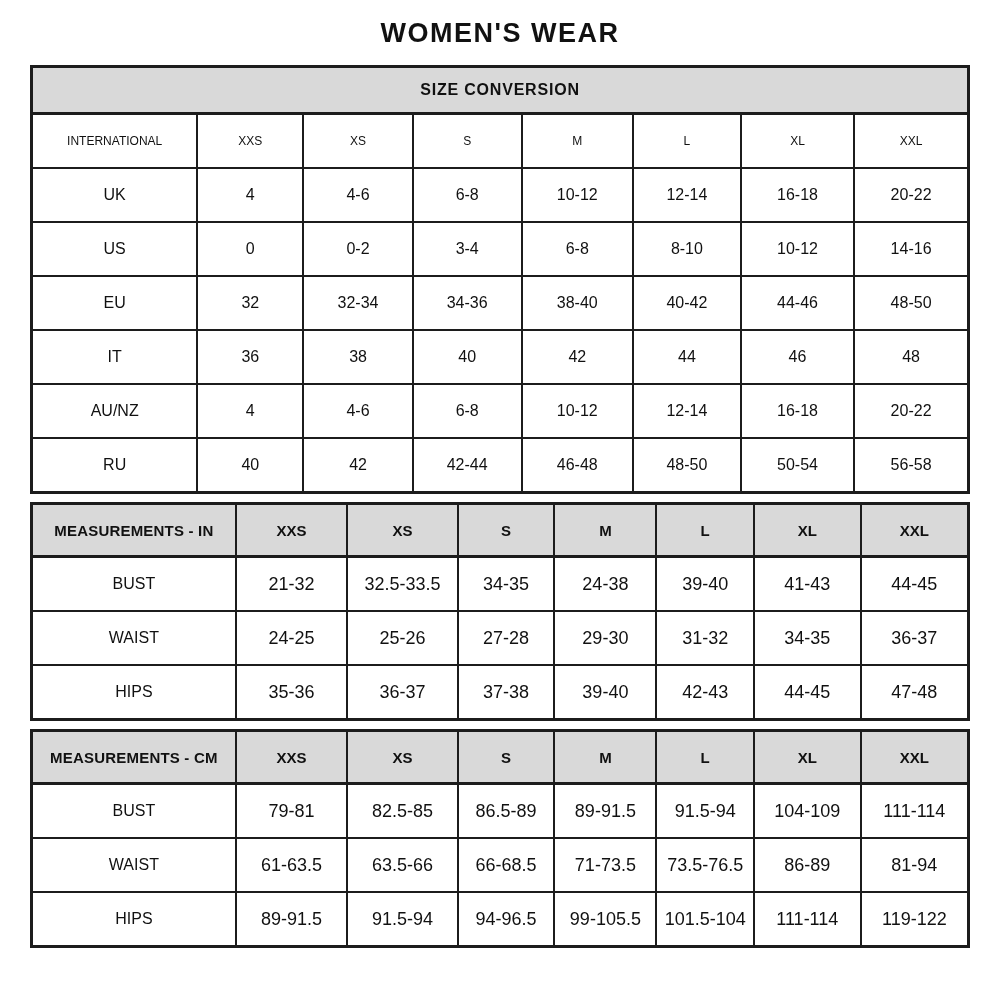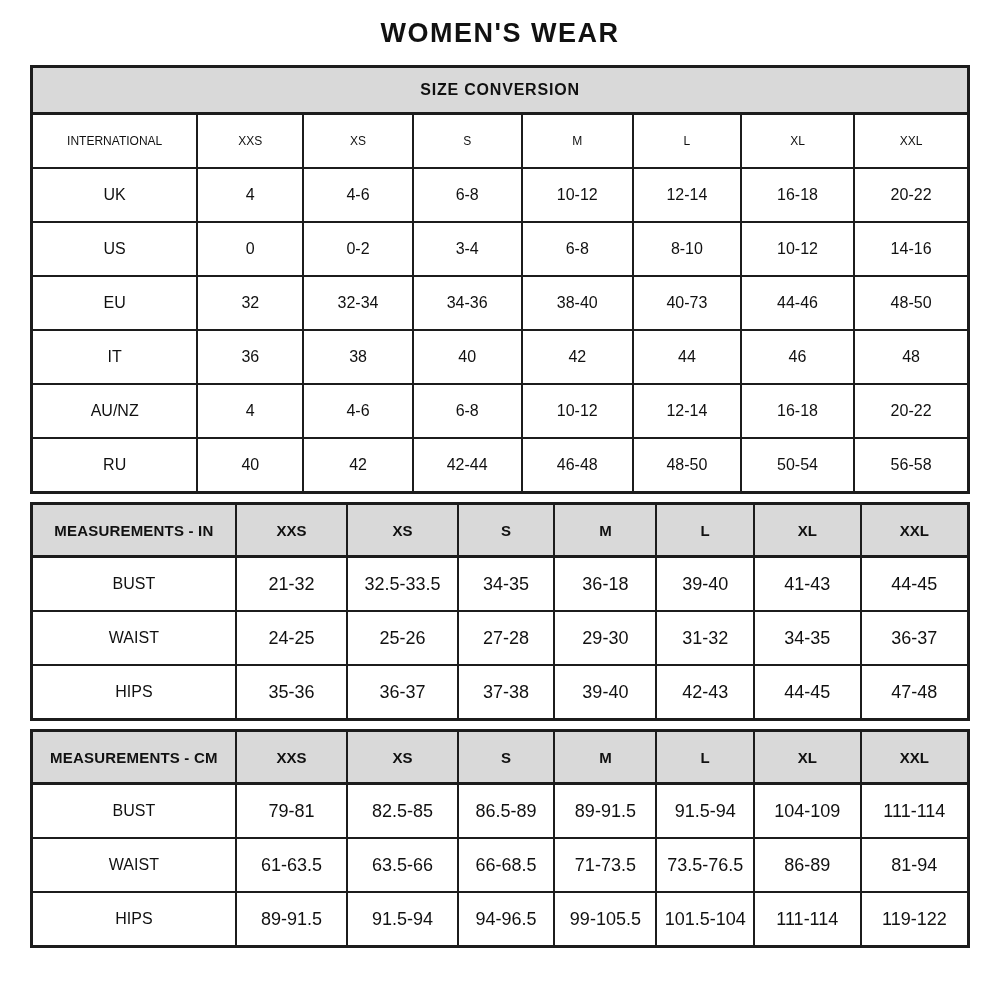--- a/index.html
+++ b/index.html
@@ -107,7 +107,7 @@
         <td class="val">32-34</td>
         <td class="val">34-36</td>
         <td class="val">38-40</td>
-        <td class="val">40-73</td>
+        <td class="val">40-42</td>
         <td class="val">44-46</td>
         <td class="val">48-50</td>
       </tr>

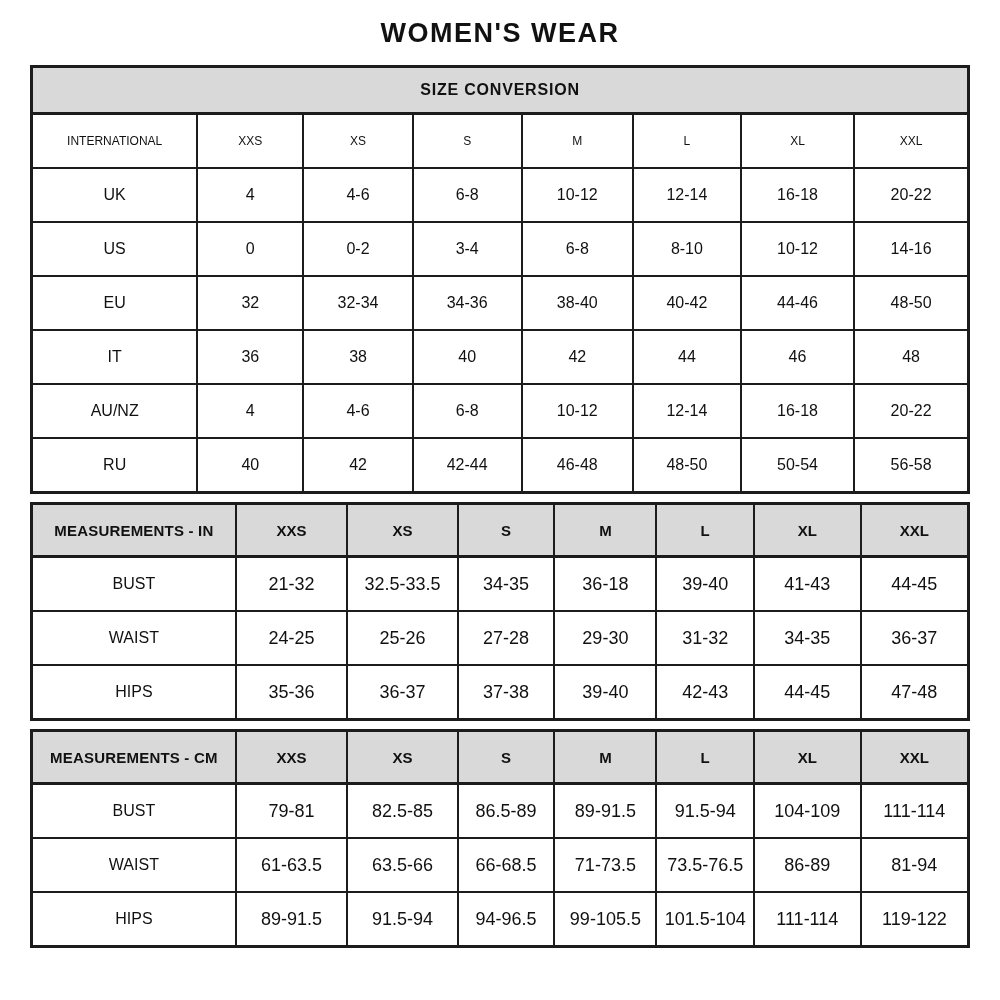--- a/index.html
+++ b/index.html
@@ -173,7 +173,7 @@
         <td class="val">21-32</td>
         <td class="val">32.5-33.5</td>
         <td class="val">34-35</td>
-        <td class="val">36-18</td>
+        <td class="val">24-38</td>
         <td class="val">39-40</td>
         <td class="val">41-43</td>
         <td class="val">44-45</td>

